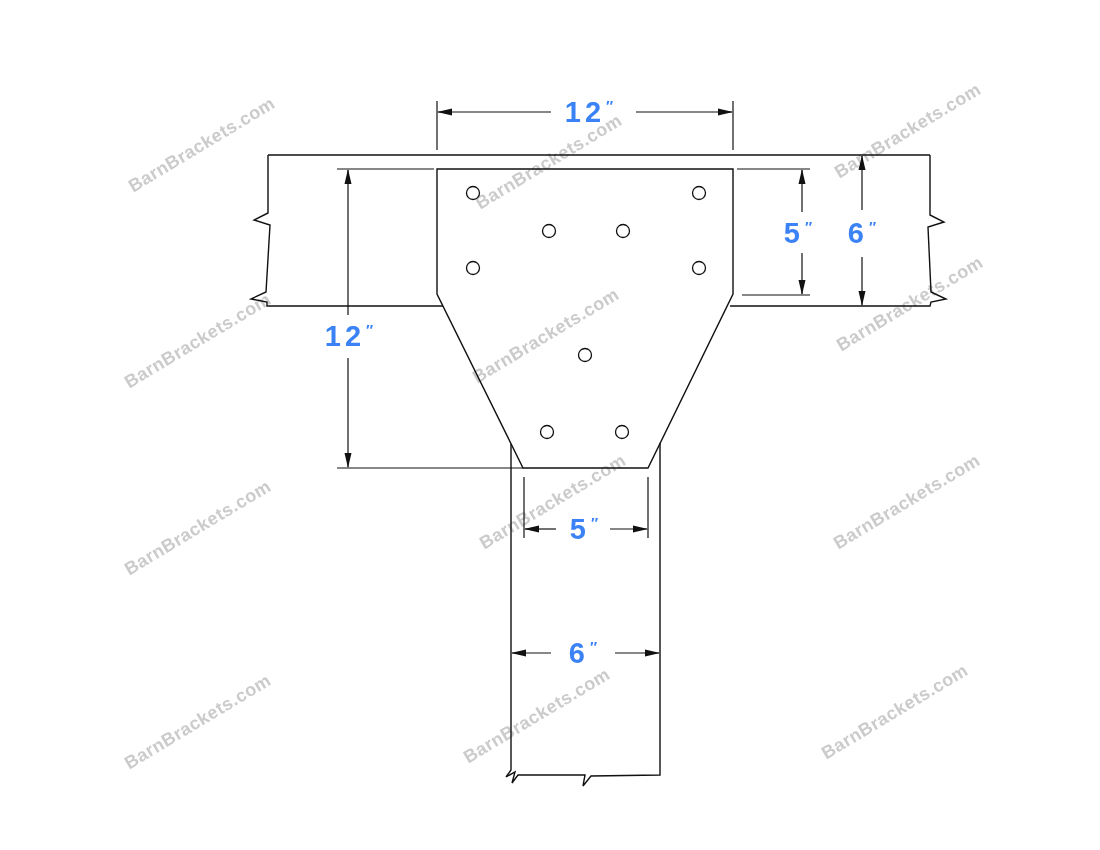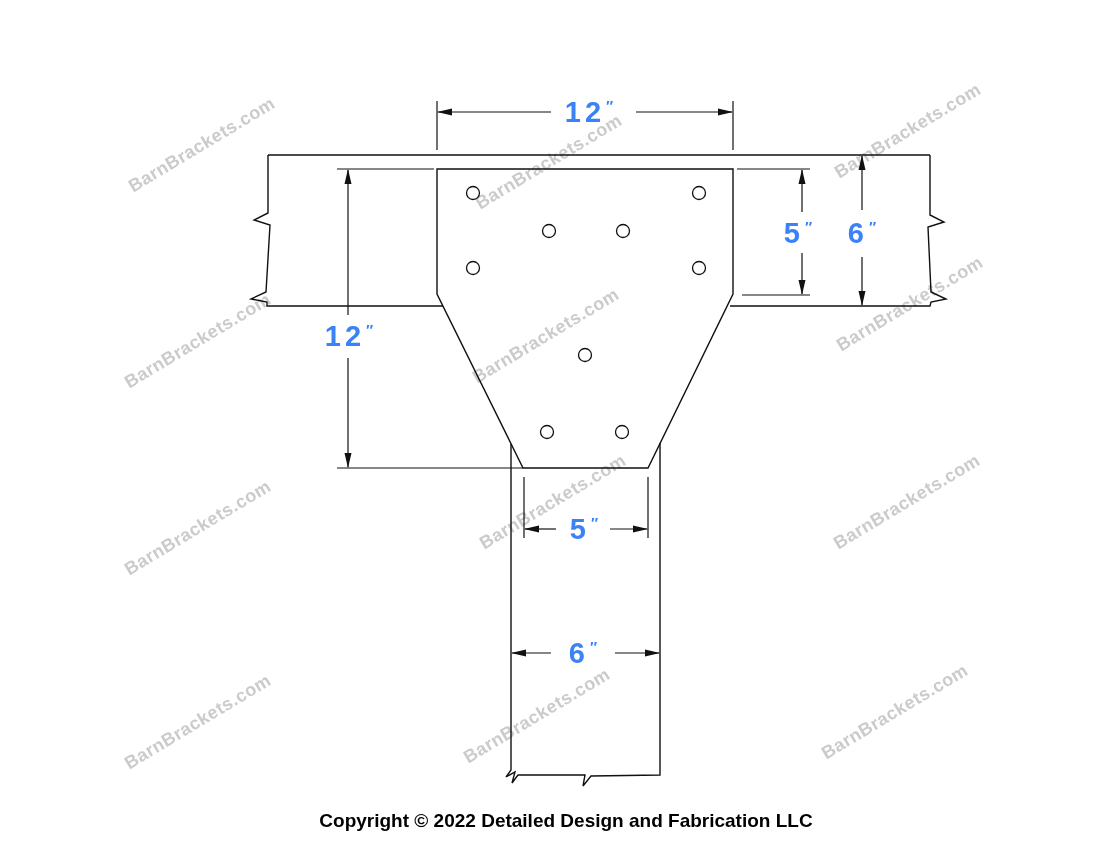--- a/index.html
+++ b/index.html
@@ -163,7 +163,6 @@
     <div class="dim-label" style="left:583px;top:653px;"><span>6</span><span class="unit">″</span></div>
   </div>
 
-  <div class="copyright">Copyright © 2022 Detailed Design and Fabrication LLC</div>
 
 </div>
 

